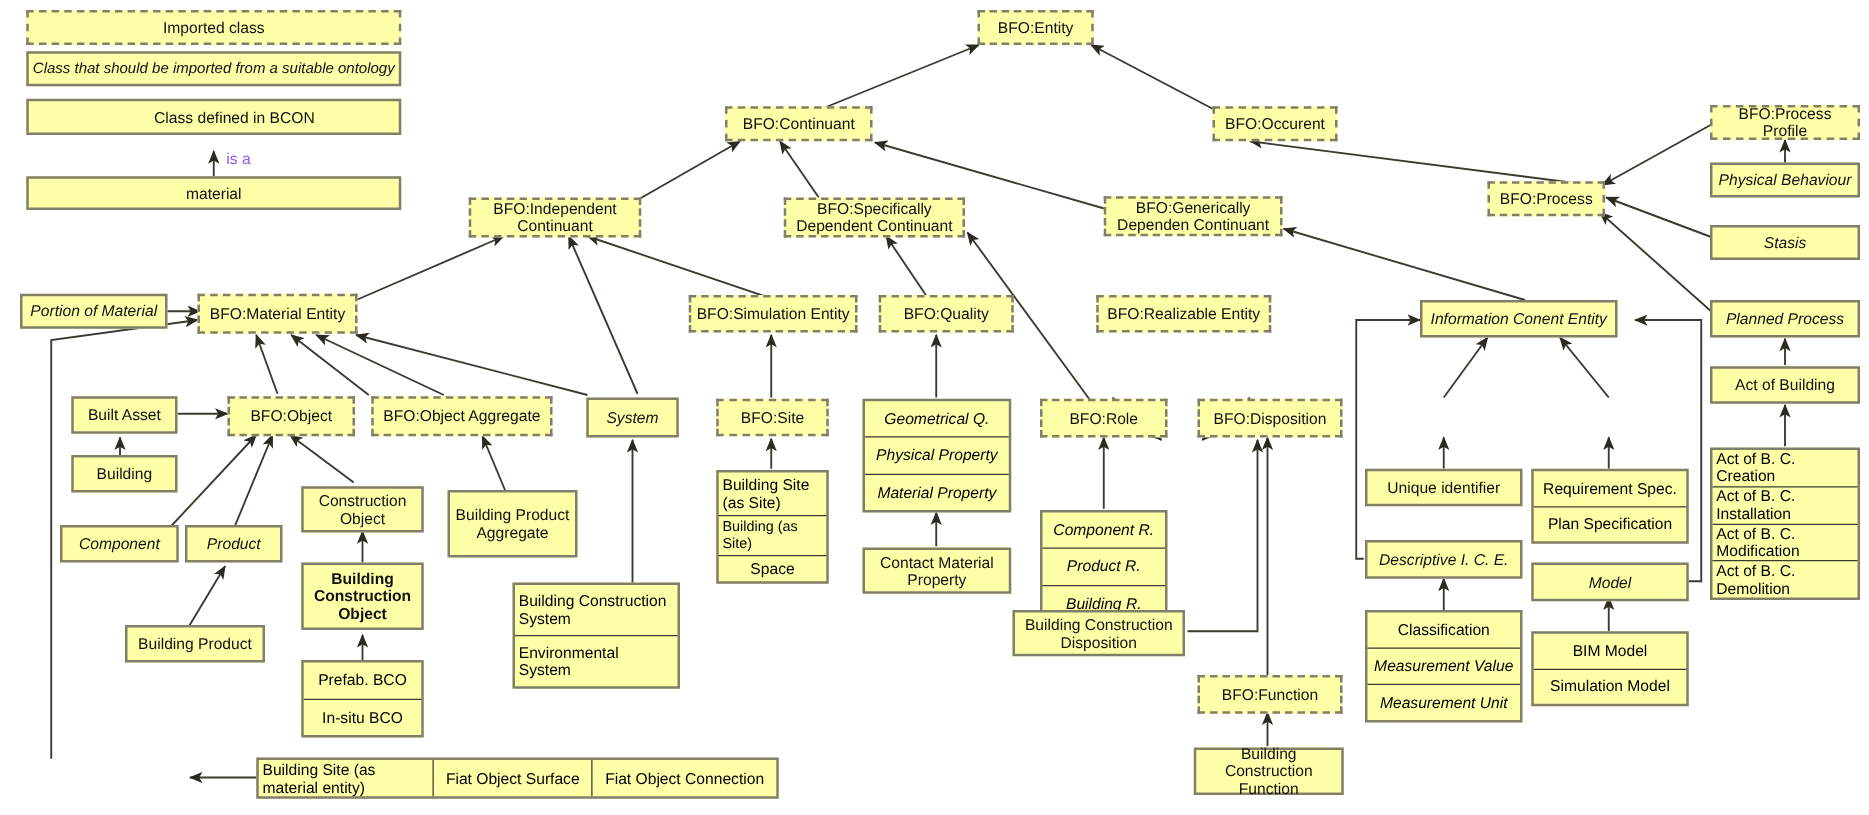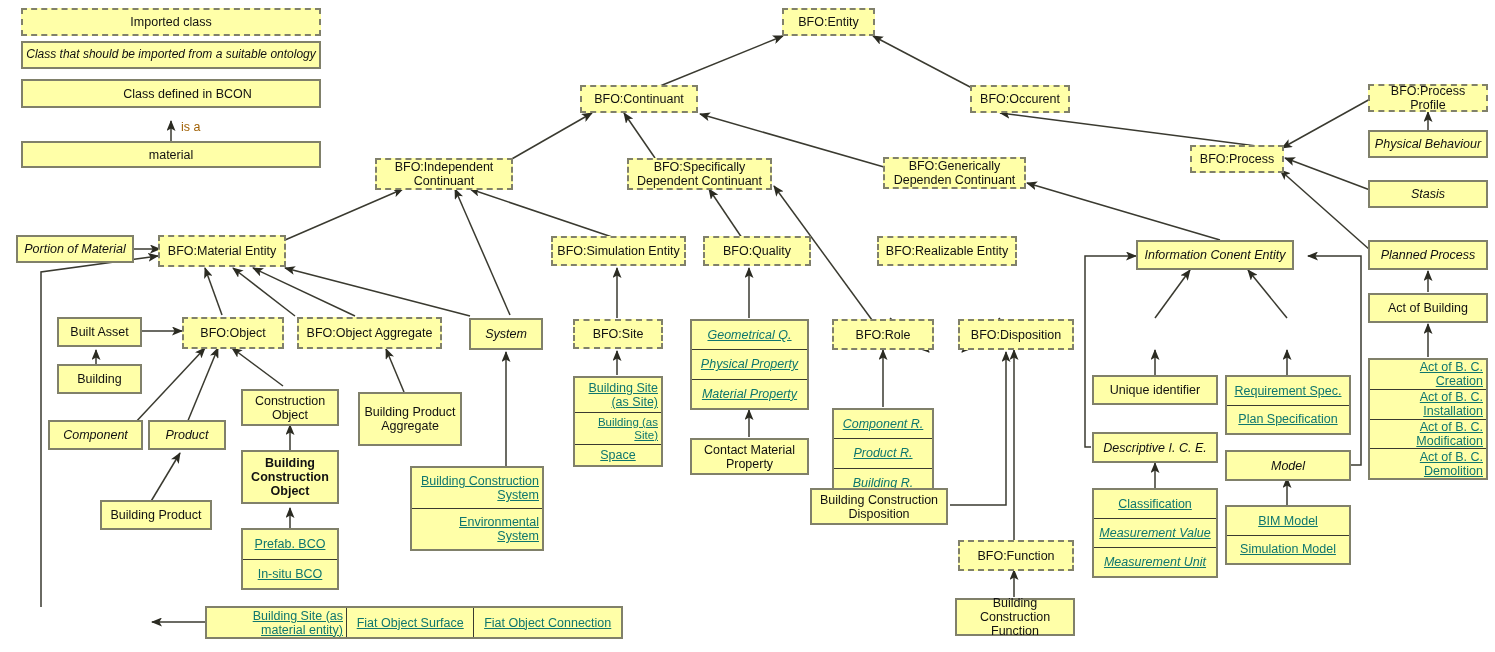--- a/index.html
+++ b/index.html
@@ -48,7 +48,7 @@
   .stack .row:last-child{border-bottom:none;}
   .stack .row.italic{font-style:italic;}
   .edge-label{
-    position:absolute;font-size:12.5px;color:#a16207;z-index:4;
+    position:absolute;font-size:12.5px;color:#8b5cf6;z-index:4;
     background:transparent;
   }
 </style>

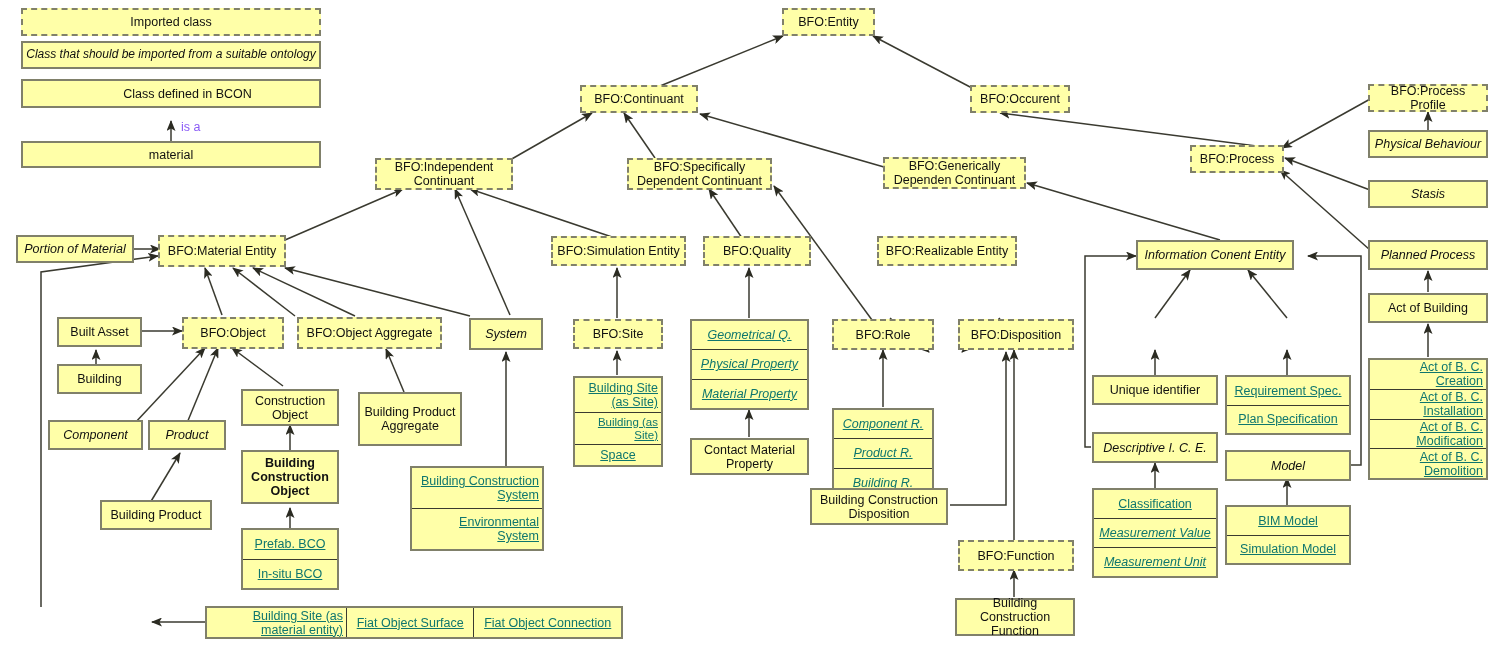--- a/index.html
+++ b/index.html
@@ -38,12 +38,11 @@
   .stack .row{
     flex:1 1 auto;
     display:flex;align-items:center;justify-content:center;
-    text-align:right;
-    font-size:12.5px;color:#0f766e;line-height:1.12;
+    text-align:left;
+    font-size:12.5px;color:#000000;line-height:1.12;
     border-bottom:1px solid #3a3a30;
     padding:0 3px;
     box-sizing:border-box;
-    text-decoration:underline;
   }
   .stack .row:last-child{border-bottom:none;}
   .stack .row.italic{font-style:italic;}

